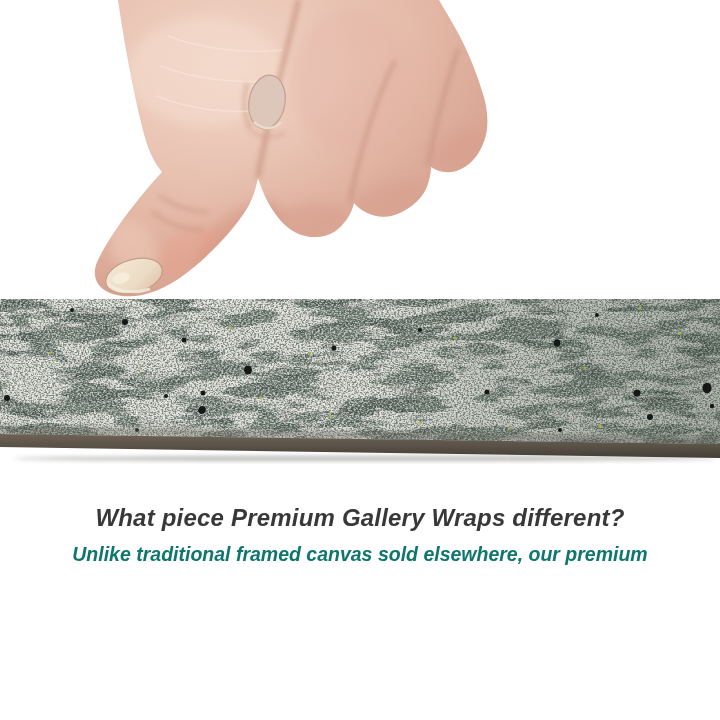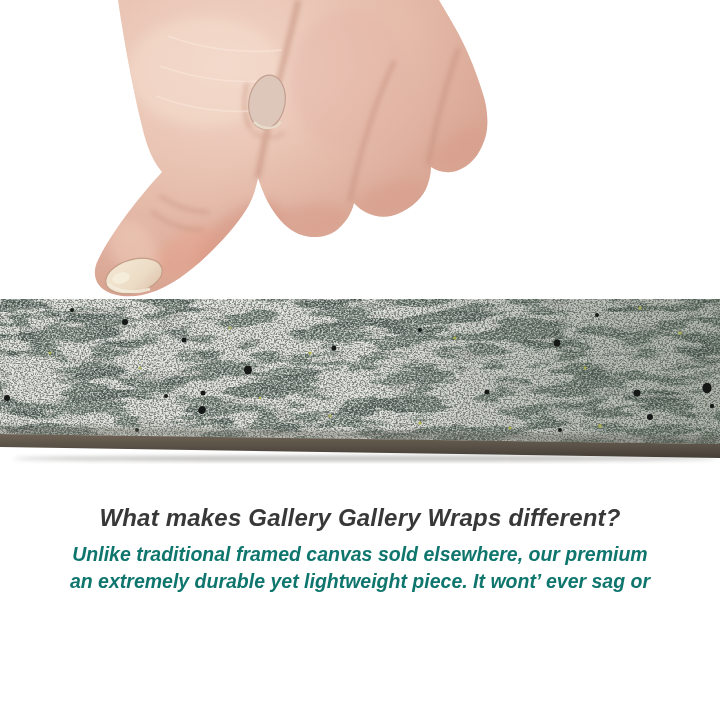--- a/index.html
+++ b/index.html
@@ -236,7 +236,7 @@
   </div>
 
   <div class="copy">
-    <h1>What makes Gallery Gallery Wraps different?</h1>
+    <h1>What piece Premium Gallery Wraps different?</h1>
     <p class="line">Unlike traditional framed canvas sold elsewhere, our premium</p>
     <p class="line">an extremely durable yet lightweight piece. It wont’ ever sag or</p>
   </div>

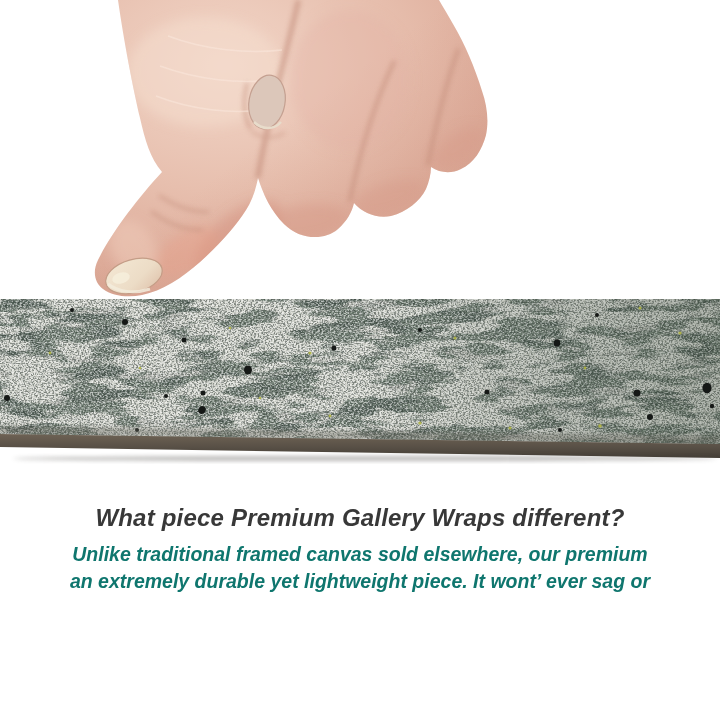--- a/index.html
+++ b/index.html
@@ -238,7 +238,6 @@
   <div class="copy">
     <h1>What piece Premium Gallery Wraps different?</h1>
     <p class="line">Unlike traditional framed canvas sold elsewhere, our premium</p>
-    <p class="line">an extremely durable yet lightweight piece. It wont’ ever sag or</p>
   </div>
 
 </div>

